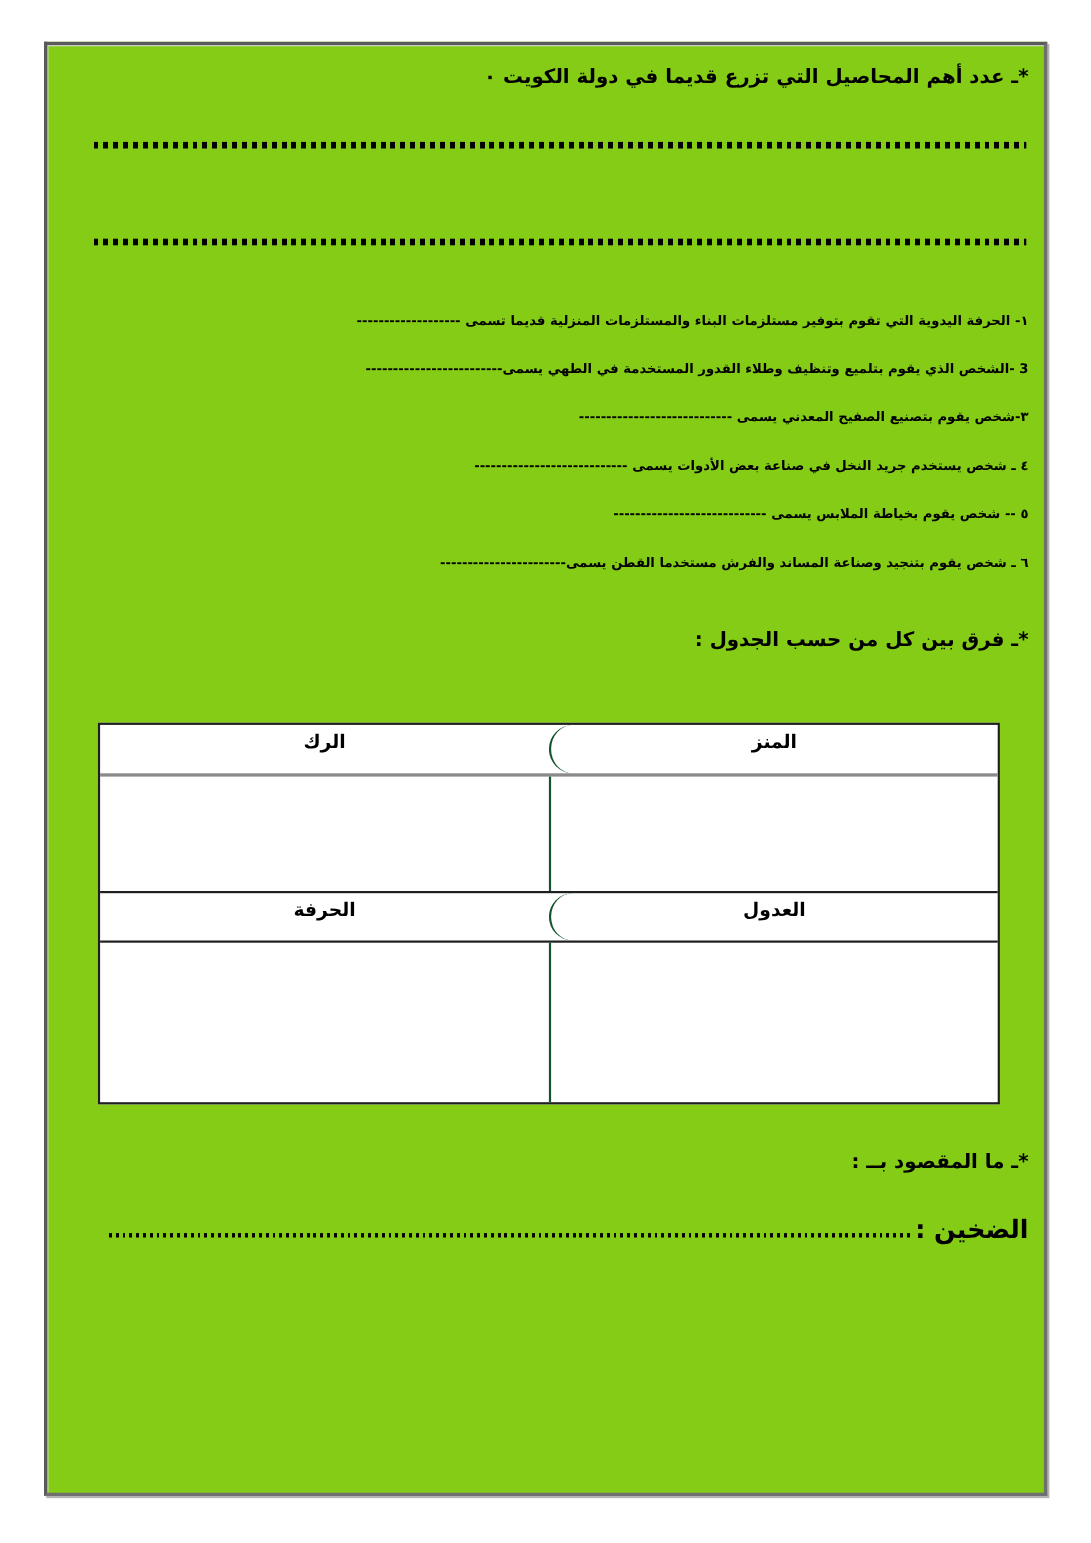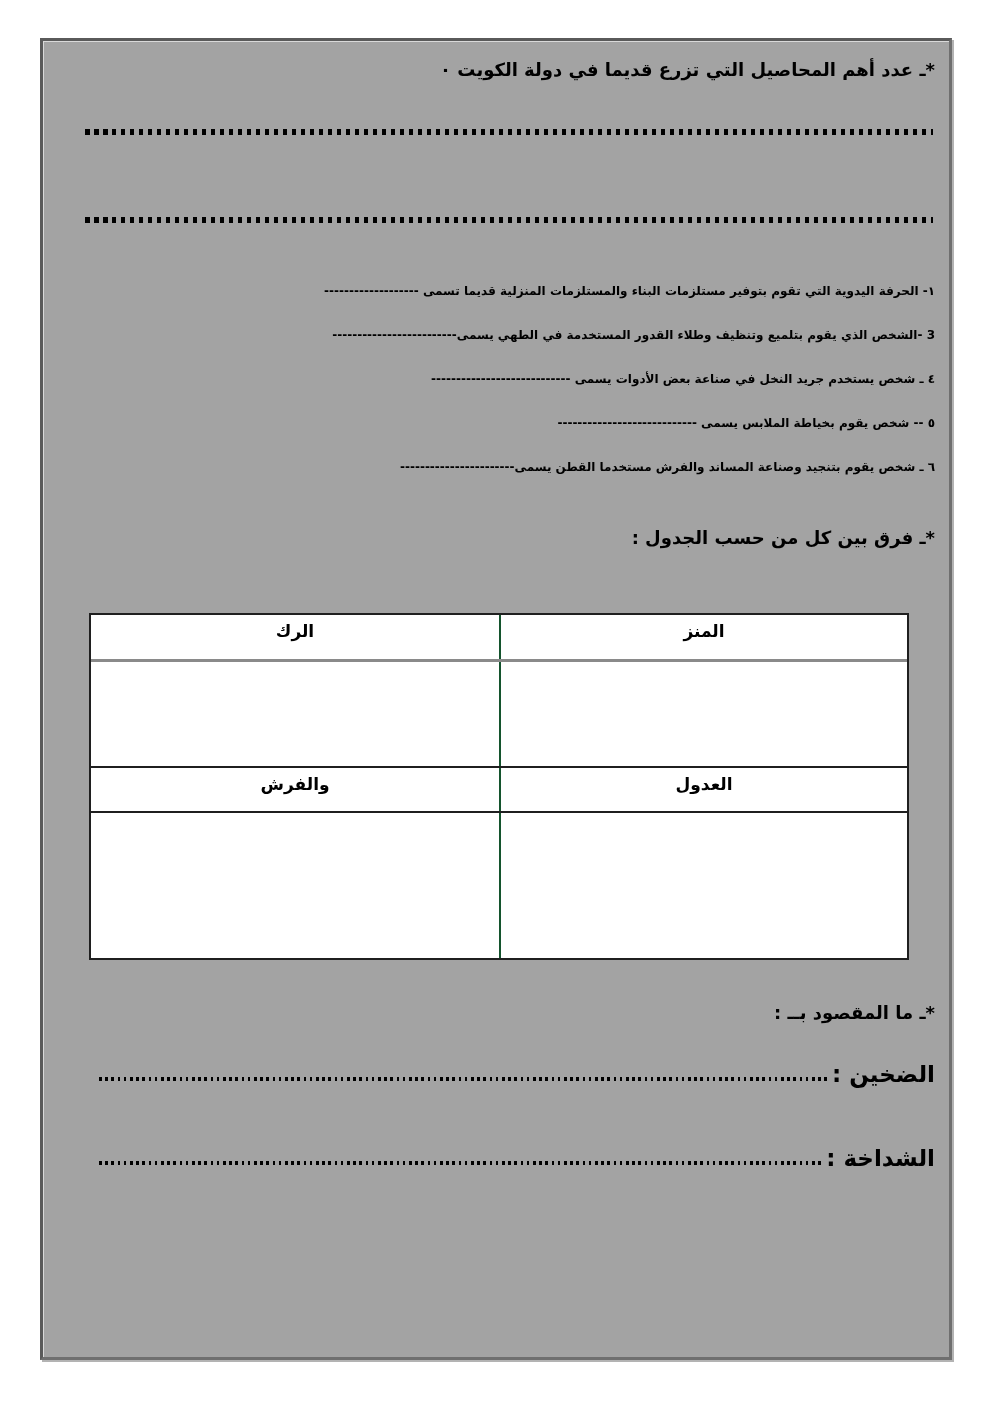--- a/index.html
+++ b/index.html
@@ -16,7 +16,7 @@
     top: 38px;
     width: 906px;
     height: 1316px;
-    background: #a3a3a3;
+    background: #84cc16;
     border: 3px solid #6f6f6f;
     border-top-color: #5a5a5a;
     border-left-color: #5a5a5a;

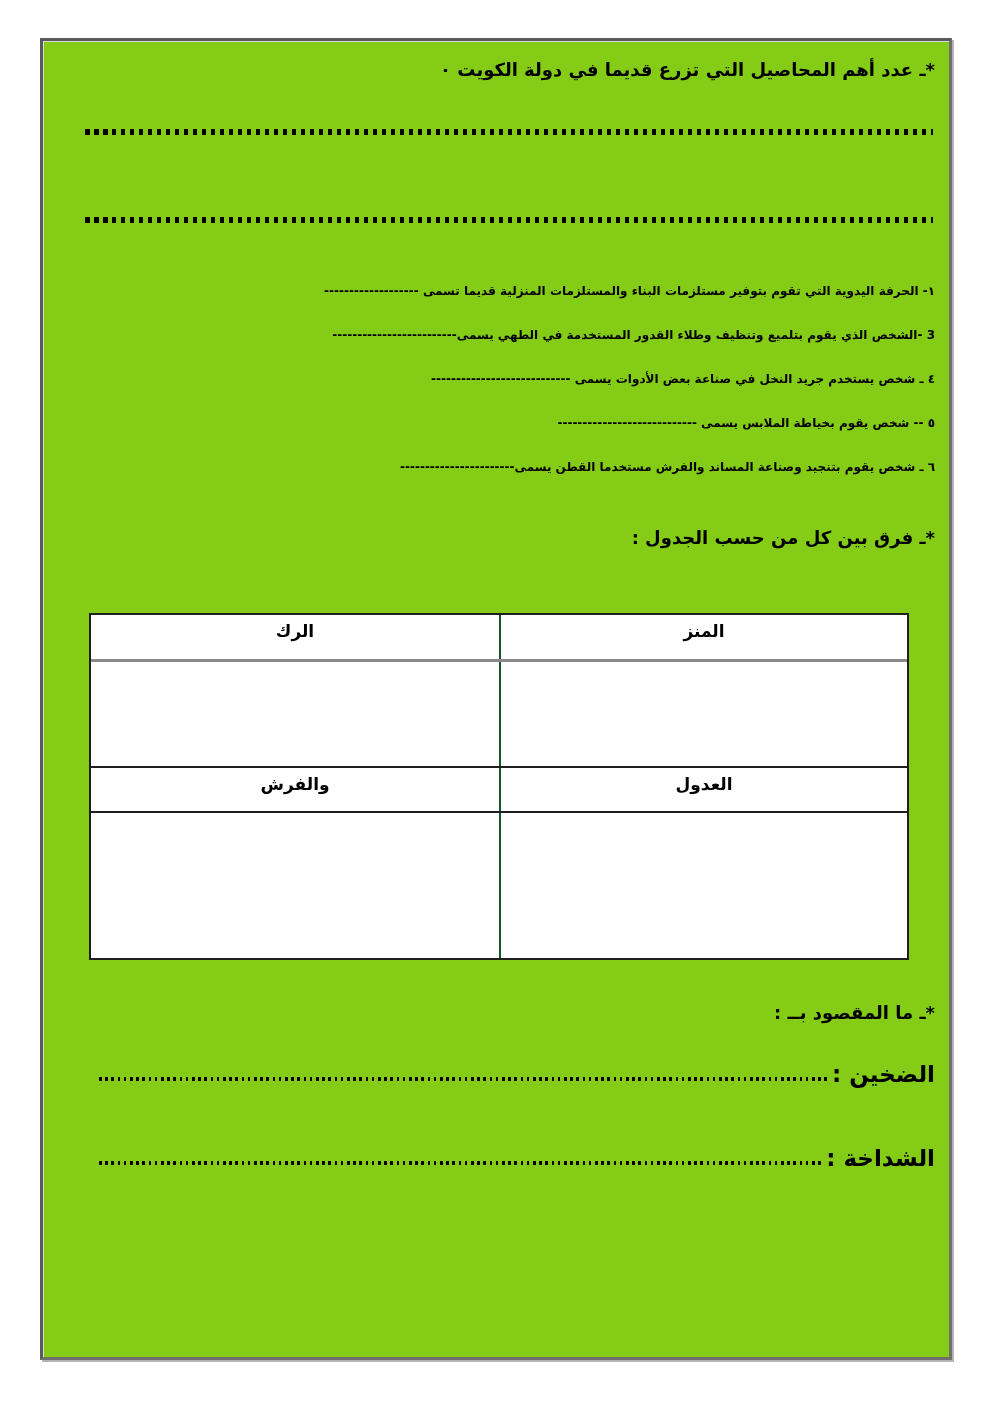--- a/index.html
+++ b/index.html
@@ -117,6 +117,7 @@
     <div class="q-list">
       <div class="q-line">١- الحرفة اليدوية التي تقوم بتوفير مستلزمات البناء والمستلزمات المنزلية قديما تسمى -------------------</div>
       <div class="q-line">3 -الشخص الذي يقوم بتلميع وتنظيف وطلاء القدور المستخدمة في الطهي يسمى-------------------------</div>
+      <div class="q-line">٣-شخص يقوم بتصنيع الصفيح المعدني يسمى ----------------------------</div>
       <div class="q-line">٤ ـ شخص يستخدم جريد النخل في صناعة بعض الأدوات يسمى ----------------------------</div>
       <div class="q-line">٥ -- شخص يقوم بخياطة الملابس يسمى ----------------------------</div>
       <div class="q-line">٦ ـ شخص يقوم بتنجيد وصناعة المساند والفرش مستخدما القطن يسمى-----------------------</div>

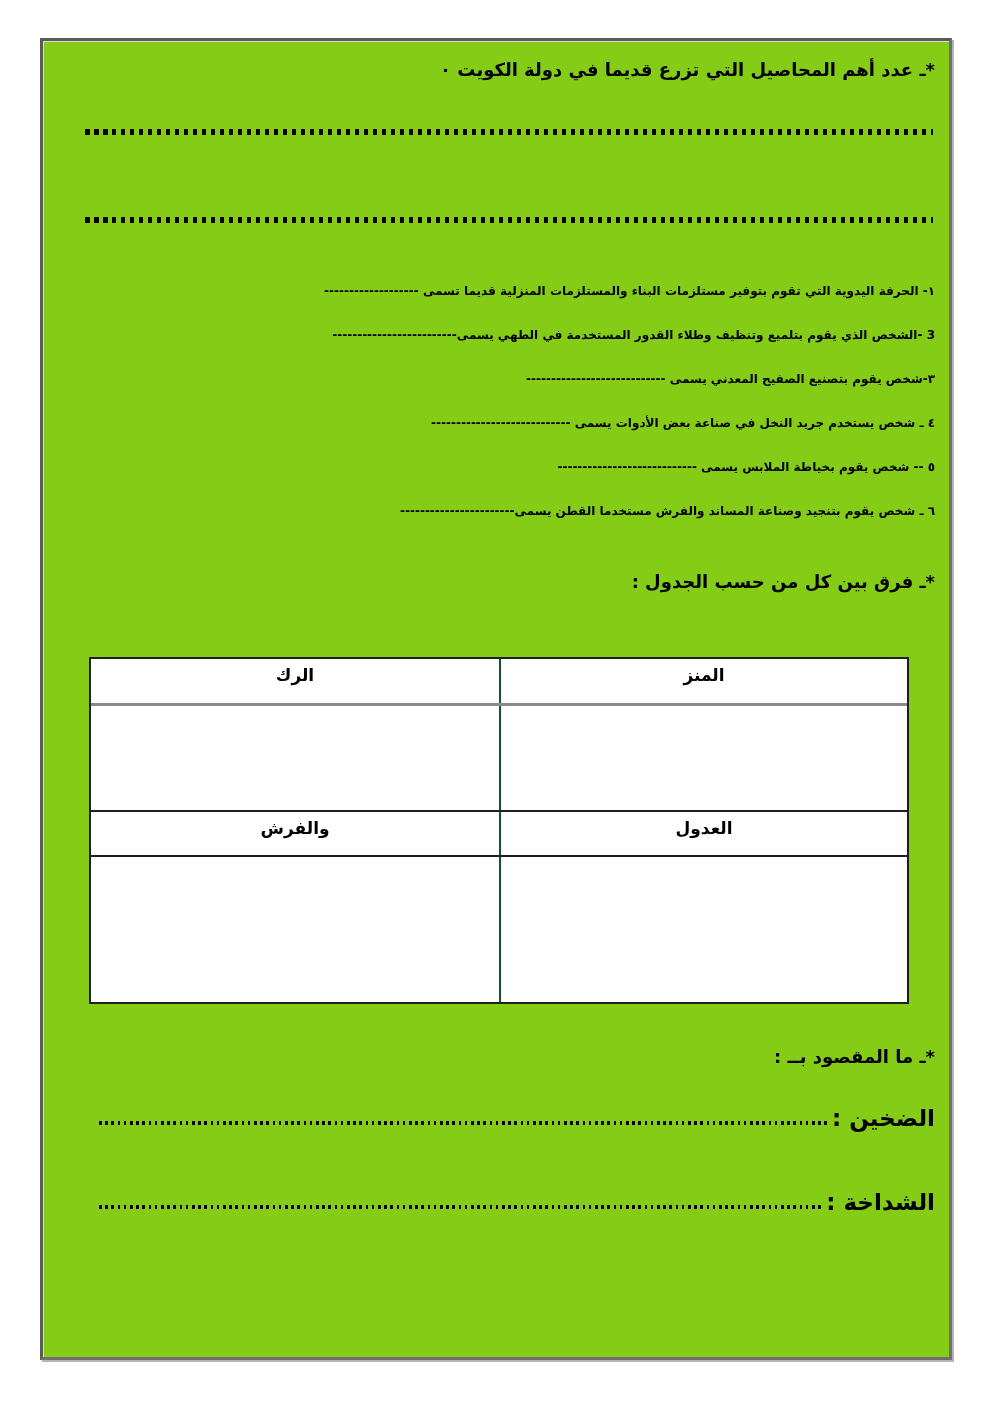--- a/index.html
+++ b/index.html
@@ -79,7 +79,7 @@
     justify-content: center;
     font-size: 17px;
   }
-  .row-hdr1 .cmp-cell, .row-hdr2 .cmp-cell { align-items: flex-start; padding-top: 6px; }
+  .row-hdr1 .cmp-cell, .row-hdr2 .cmp-cell { align-items: flex-start; padding-top: 6px; border-radius: 22px; }
 
   .sec3-title { margin-top: 40px; }
 

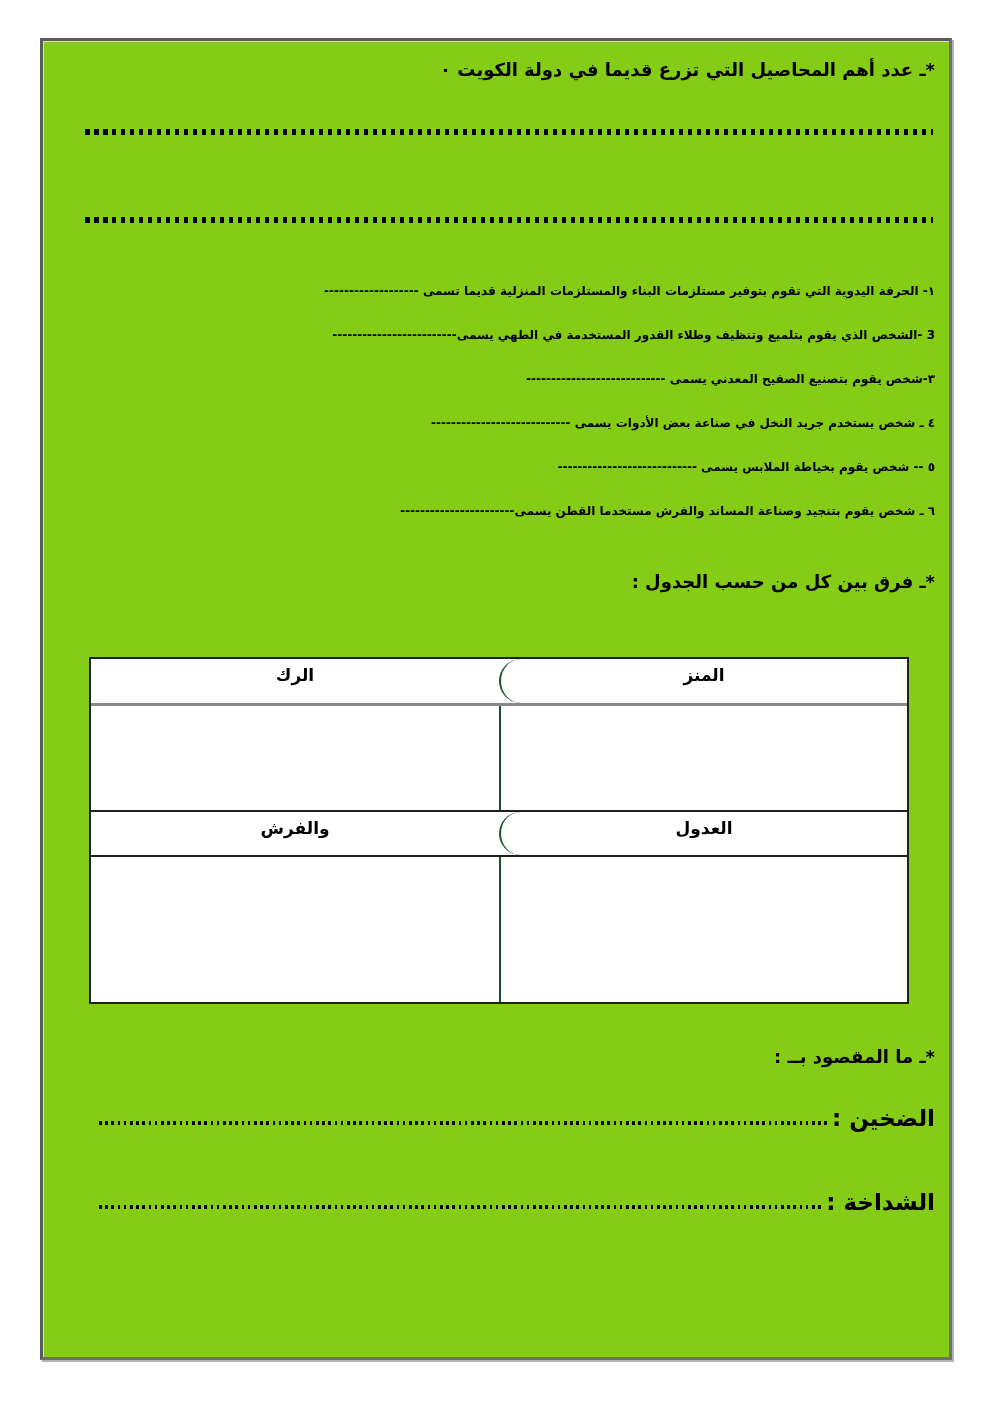--- a/index.html
+++ b/index.html
@@ -136,7 +136,7 @@
       </div>
       <div class="cmp-row row-hdr2">
         <div class="cmp-cell cell-right">العدول</div>
-        <div class="cmp-cell">والفرش</div>
+        <div class="cmp-cell">الحرفة</div>
       </div>
       <div class="cmp-row row-empty2">
         <div class="cmp-cell cell-right"></div>

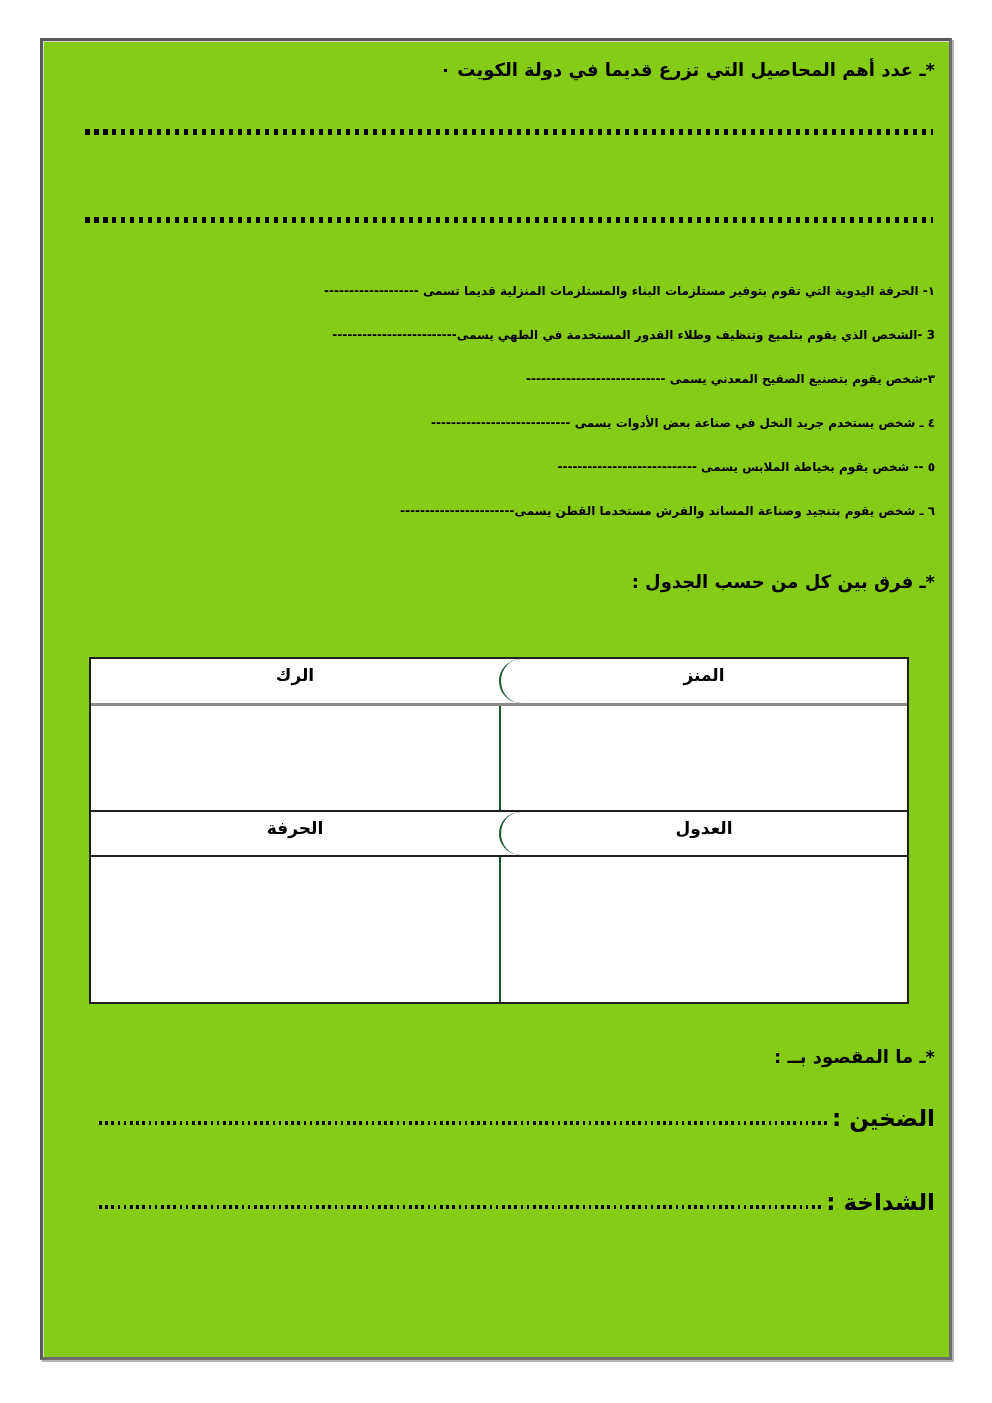--- a/index.html
+++ b/index.html
@@ -151,10 +151,6 @@
       <span class="dotline-small"></span>
     </div>
 
-    <div class="def-row def-row2">
-      <span class="def-label">الشداخة : </span>
-      <span class="dotline-small"></span>
-    </div>
 
   </div>
 </div>

